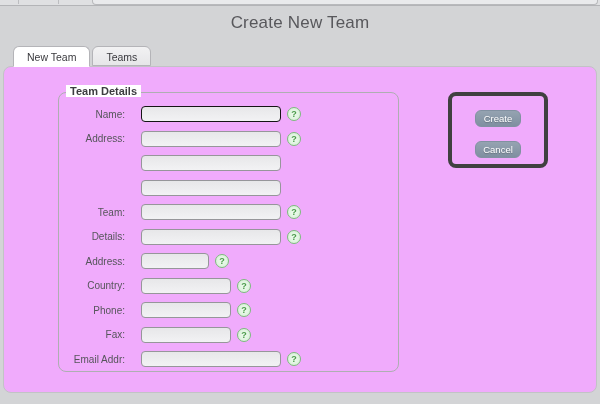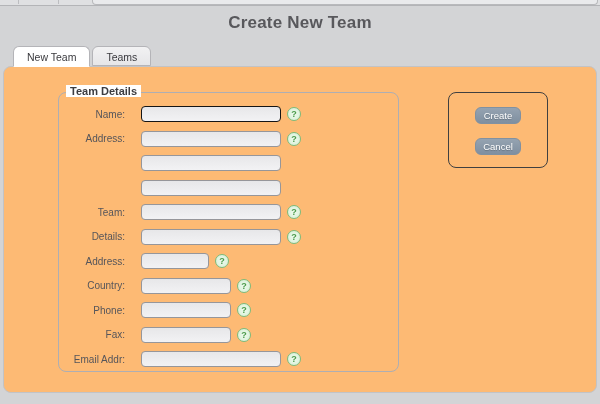--- a/index.html
+++ b/index.html
@@ -16,7 +16,7 @@
   
   .page-title{
     position:absolute;left:0;top:13px;width:600px;text-align:center;
-    font-size:17px;font-weight:bold;color:#58585c;letter-spacing:.2px;
+    font-size:17px;font-weight:normal;color:#58585c;letter-spacing:.2px;
   }
   
   .tabbar{position:absolute;left:13px;top:46px;display:flex;z-index:3;}

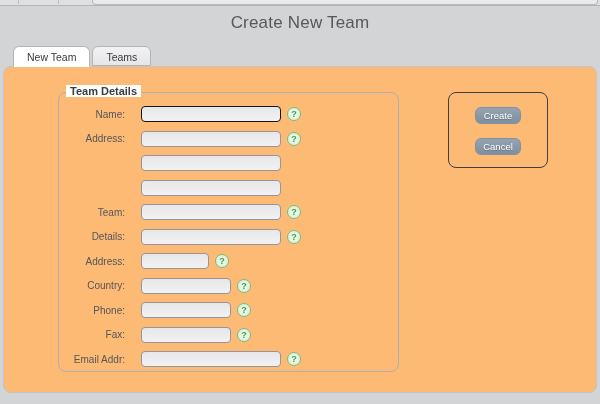--- a/index.html
+++ b/index.html
@@ -31,7 +31,7 @@
   
   .panel{
     position:absolute;left:3px;top:66px;width:594px;height:327px;
-    background:#fdba74;border:1px solid #c2c3c6;border-radius:8px;
+    background:#f0abfc;border:1px solid #c2c3c6;border-radius:8px;
     box-sizing:border-box;z-index:2;
   }
   

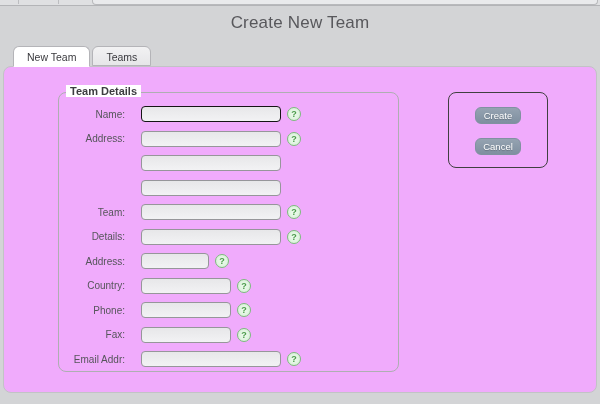--- a/index.html
+++ b/index.html
@@ -68,7 +68,7 @@
   
   .actions{
     position:absolute;left:444px;top:25px;width:100px;height:76px;
-    border:1px solid #404040;border-radius:8px;box-sizing:border-box;
+    border:4px solid #404040;border-radius:8px;box-sizing:border-box;
     display:flex;flex-direction:column;align-items:center;
   }
   .btn{

